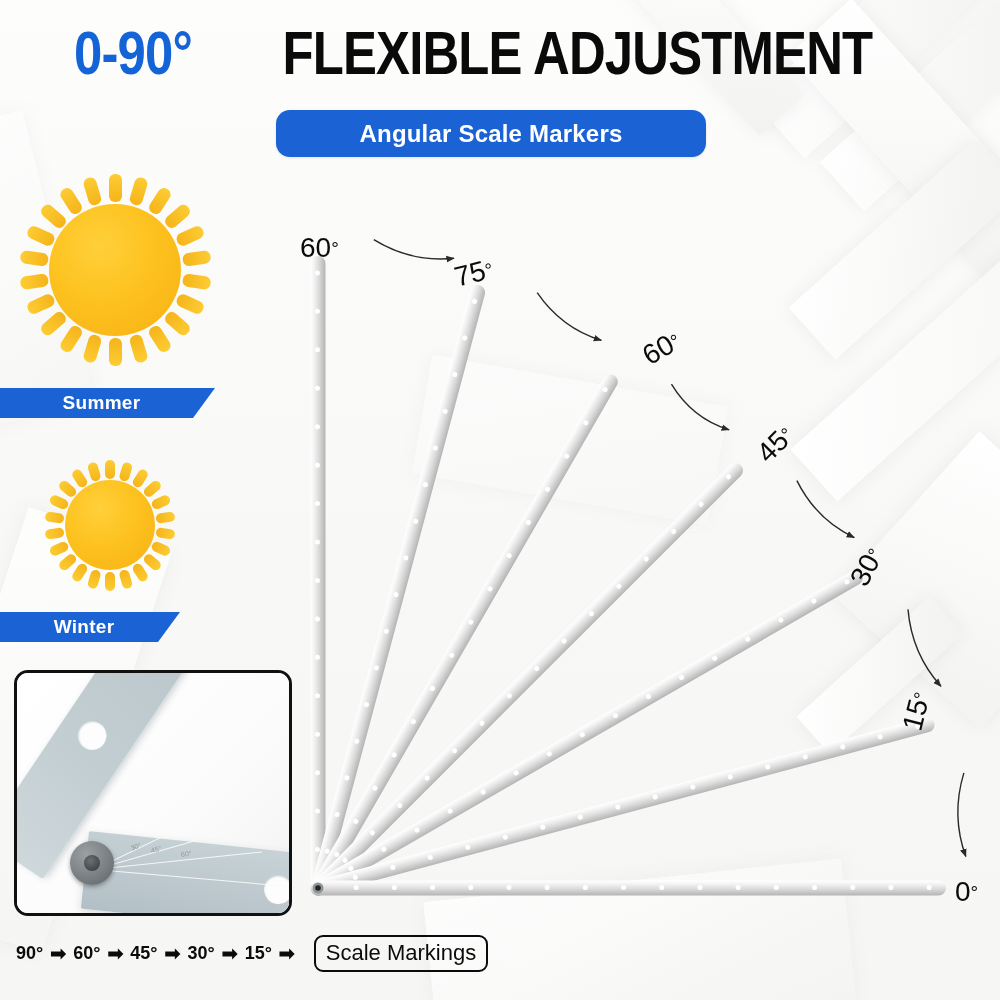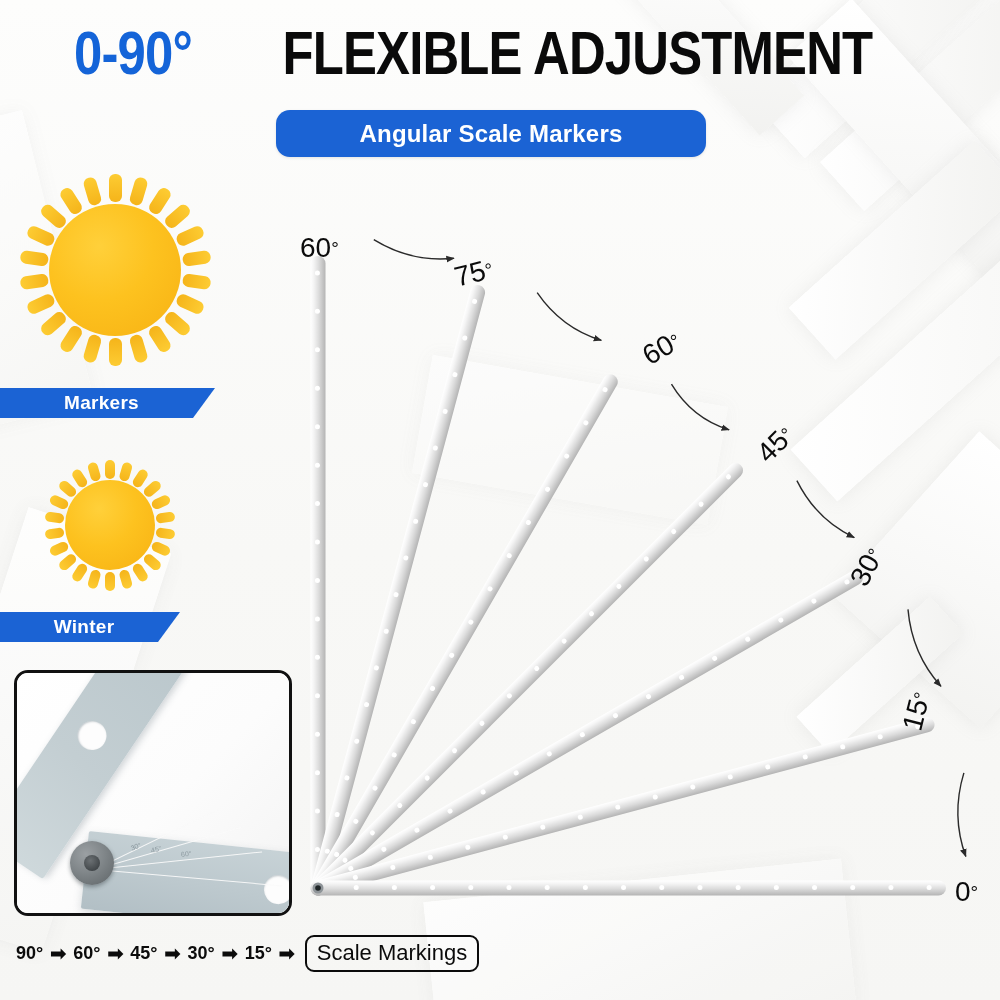--- a/index.html
+++ b/index.html
@@ -310,7 +310,7 @@
       <div class="ray" style="transform: rotate(343.636deg) translateY(-82px);"></div>
     </div>
   <div class="banner" id="banner-summer">
-    <span>Markers</span>
+    <span>Summer</span>
   </div>
 </div>
 

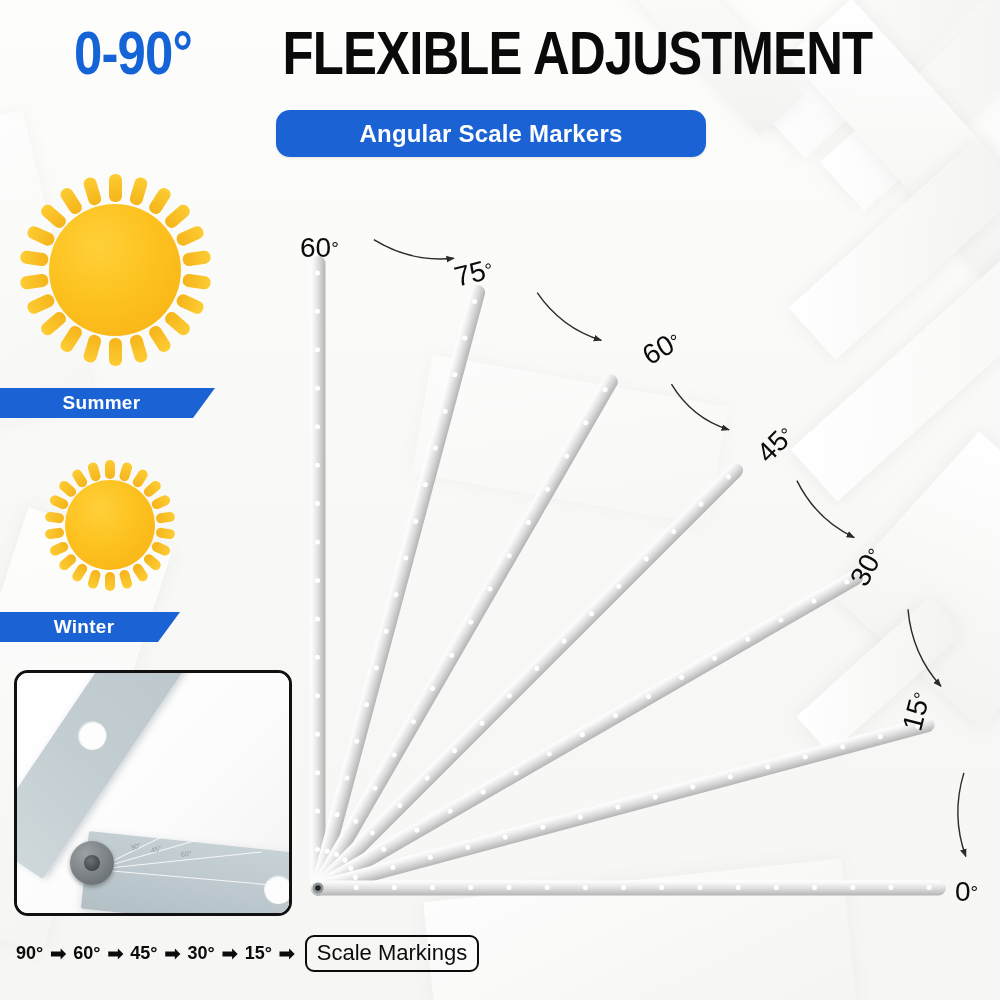--- a/index.html
+++ b/index.html
@@ -246,7 +246,7 @@
     line-height: 1;
   }
   #scale-markings-box {
-    margin-left: 3px;
+    margin-left: 12px;
     border: 2.5px solid #0b0b0b;
     border-radius: 9px;
     padding: 3px 10px 4px 10px;

